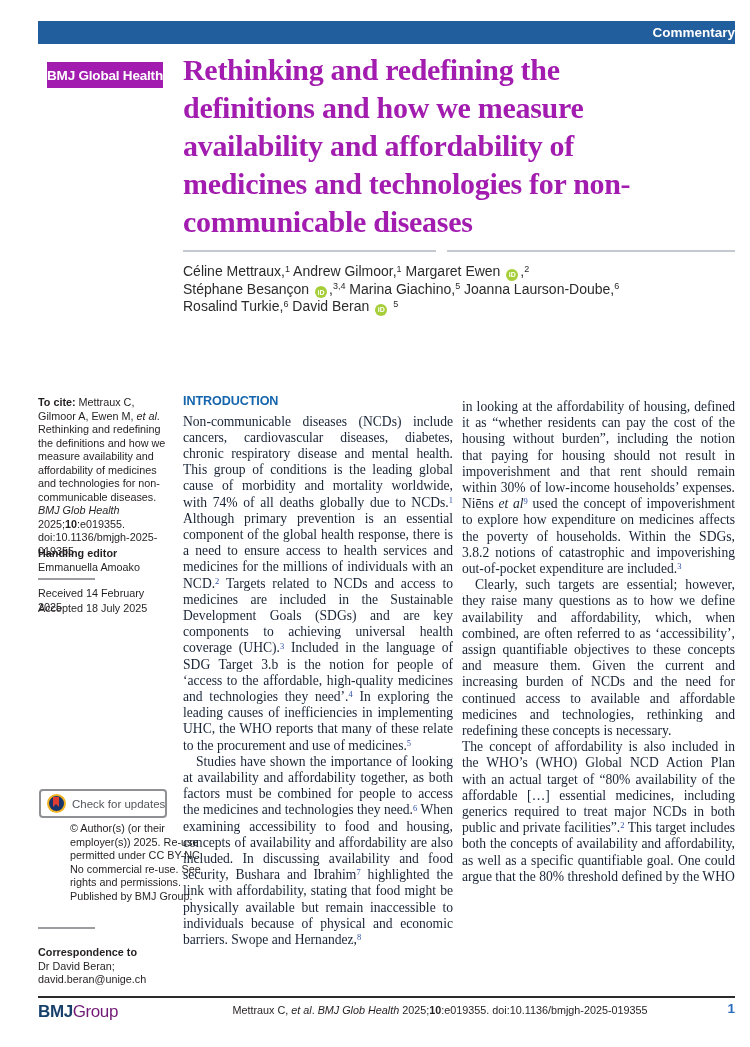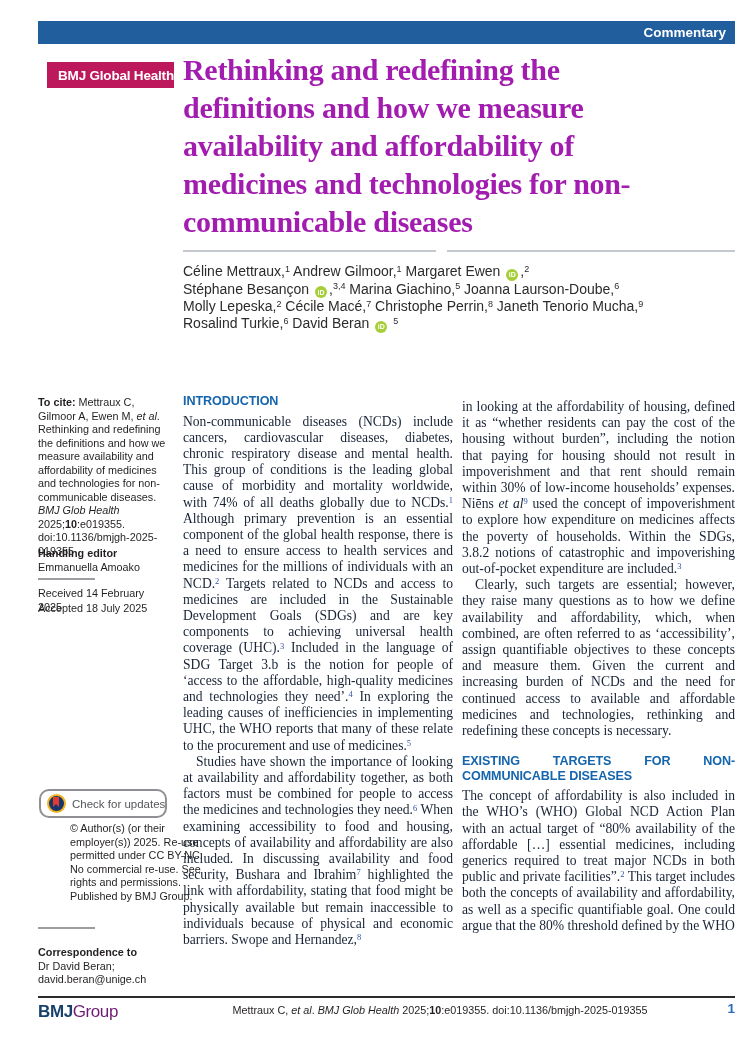--- a/index.html
+++ b/index.html
@@ -12,7 +12,7 @@
 
   
   .banner{position:absolute;left:38px;top:21px;width:697px;height:23px;background:#215e9e;
-          display:flex;align-items:center;justify-content:flex-end;padding-right:9px;box-sizing:border-box;}
+          display:flex;align-items:center;justify-content:flex-end;padding-right:0;box-sizing:border-box;}
   .banner-label{color:#fff;font-weight:bold;font-size:13.5px;}
 
   .logo-box{position:absolute;left:47px;top:62px;width:116px;height:26px;background:#be185d;

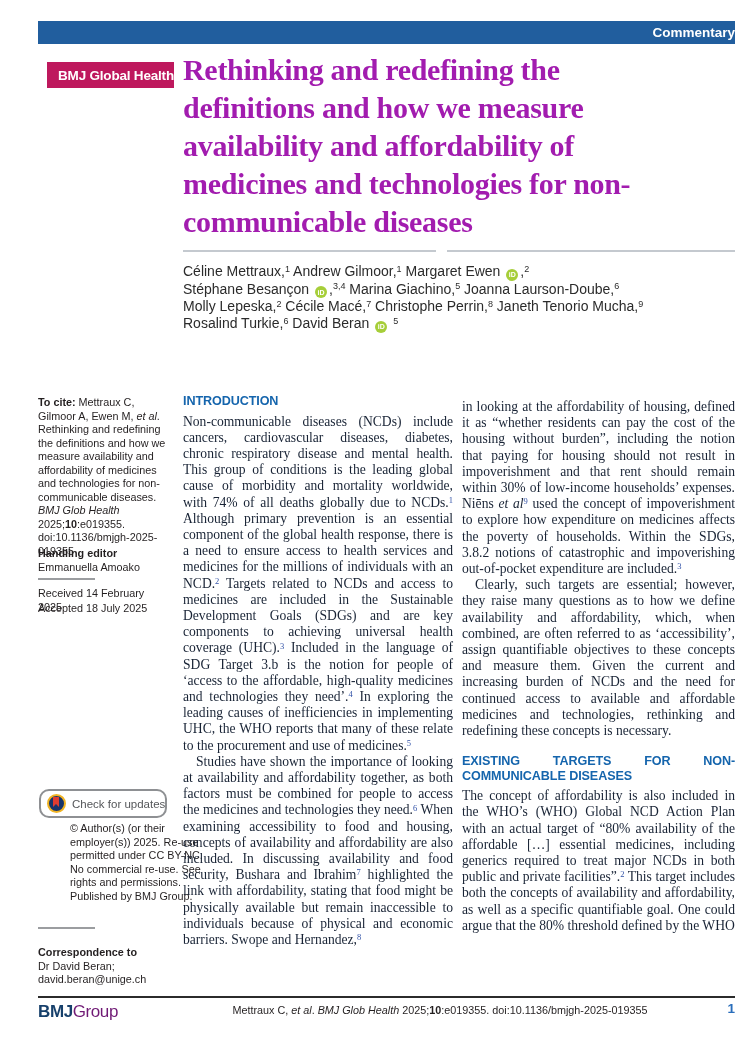--- a/index.html
+++ b/index.html
@@ -15,9 +15,9 @@
           display:flex;align-items:center;justify-content:flex-end;padding-right:0;box-sizing:border-box;}
   .banner-label{color:#fff;font-weight:bold;font-size:13.5px;}
 
-  .logo-box{position:absolute;left:47px;top:62px;width:116px;height:26px;background:#be185d;
+  .logo-box{position:absolute;left:47px;top:62px;width:116px;height:26px;background:#a21caf;
             color:#fff;display:flex;align-items:center;justify-content:center;
-            font-size:13.5px;font-weight:bold;letter-spacing:-0.2px;padding-left:11px;}
+            font-size:13.5px;font-weight:bold;letter-spacing:-0.2px;}
 
   .title{position:absolute;left:183px;top:51px;width:515px;
          font-family:"Liberation Serif",serif;font-weight:bold;font-size:30px;line-height:38px;

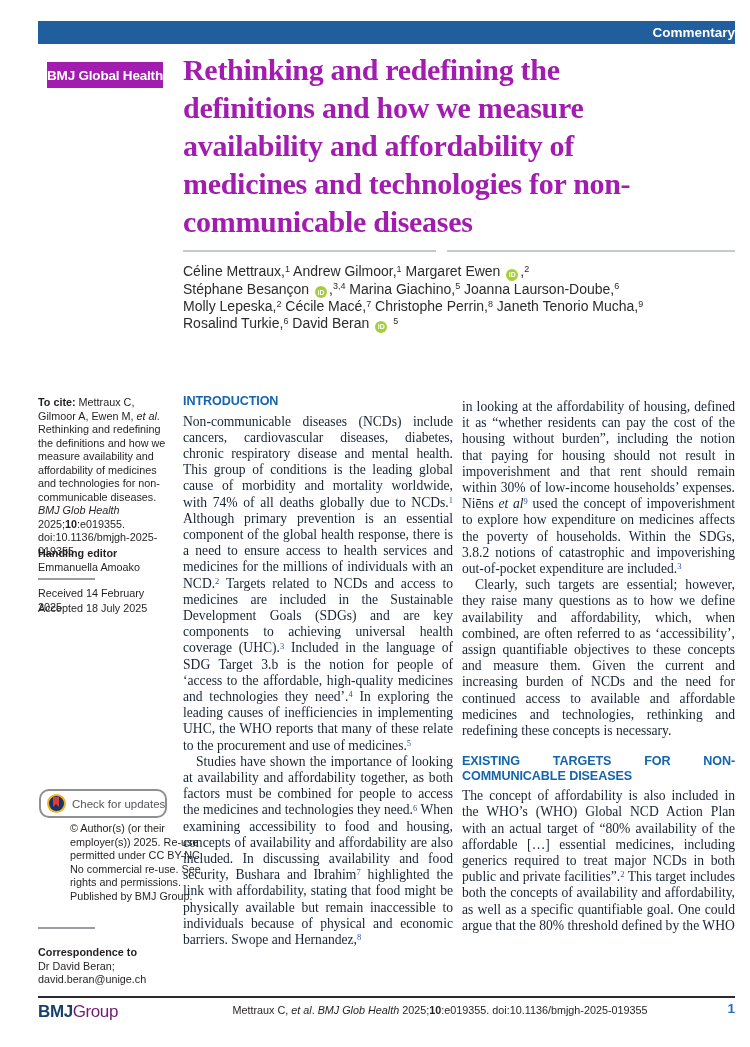--- a/index.html
+++ b/index.html
@@ -98,7 +98,6 @@
   <div class="authors">
     <div><span>Céline Mettraux,</span><sup>1</sup><span> Andrew Gilmoor,</span><sup>1</sup><span> Margaret Ewen </span><span class="ic-orcid">iD</span><span>,</span><sup>2</sup></div>
     <div><span>Stéphane Besançon </span><span class="ic-orcid">iD</span><span>,</span><sup>3,4</sup><span> Marina Giachino,</span><sup>5</sup><span> Joanna Laurson-Doube,</span><sup>6</sup></div>
-    <div><span>Molly Lepeska,</span><sup>2</sup><span> Cécile Macé,</span><sup>7</sup><span> Christophe Perrin,</span><sup>8</sup><span> Janeth Tenorio Mucha,</span><sup>9</sup></div>
     <div><span>Rosalind Turkie,</span><sup>6</sup><span> David Beran </span><span class="ic-orcid">iD</span><span> </span><sup>5</sup></div>
   </div>
 

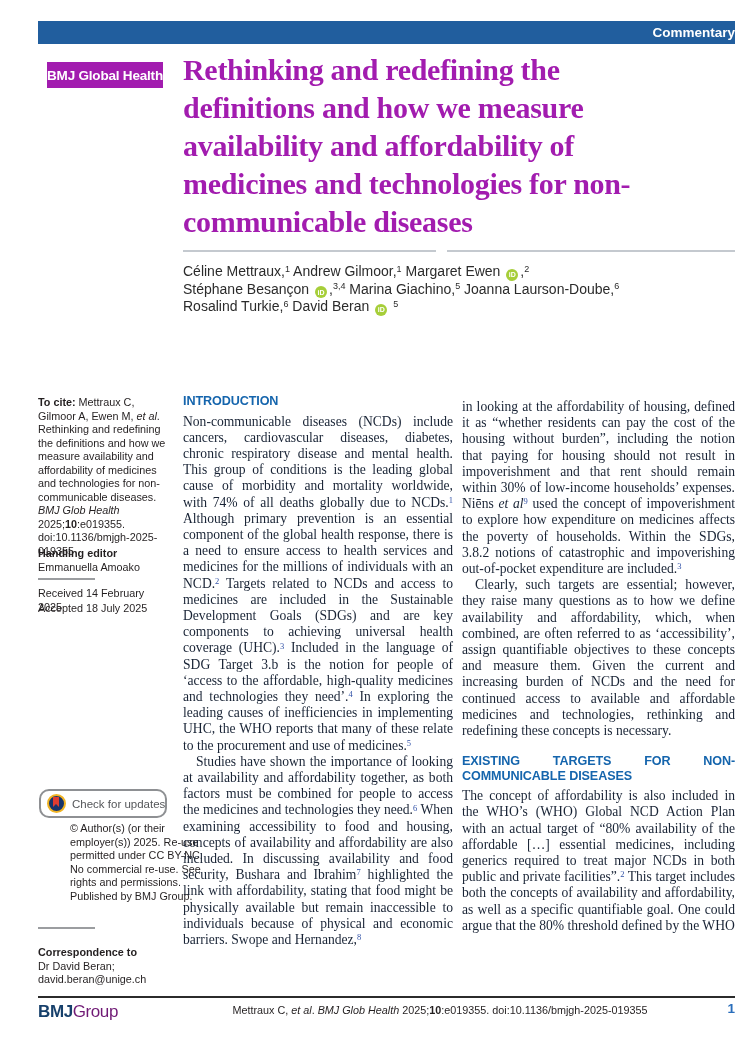--- a/index.html
+++ b/index.html
@@ -129,7 +129,6 @@
   <div class="col col2">
     <p><span>in looking at the affordability of housing, defined it as “whether residents can pay the cost of the housing without burden”, including the notion that paying for housing should not result in impoverishment and that rent should remain within 30% of low-income households’ expenses. Niēns </span><span class="it">et al</span><sup>9</sup><span> used the concept of impoverishment to explore how expenditure on medicines affects the poverty of households. Within the SDGs, 3.8.2 notions of catastrophic and impoverishing out-of-pocket expenditure are included.</span><sup>3</sup></p>
     <p class="ind"><span>Clearly, such targets are essential; however, they raise many questions as to how we define availability and affordability, which, when combined, are often referred to as ‘accessibility’, assign quantifiable objectives to these concepts and measure them. Given the current and increasing burden of NCDs and the need for continued access to available and affordable medicines and technologies, rethinking and redefining these concepts is necessary.</span></p>
-    <h2 class="h2b">EXISTING TARGETS FOR NON-COMMUNICABLE DISEASES</h2>
     <p><span>The concept of affordability is also included in the WHO’s (WHO) Global NCD Action Plan with an actual target of “80% availability of the affordable […] essential medicines, including generics required to treat major NCDs in both public and private facilities”.</span><sup>2</sup><span> This target includes both the concepts of availability and affordability, as well as a specific quantifiable goal. One could argue that the 80% threshold defined by the WHO</span></p>
   </div>
 

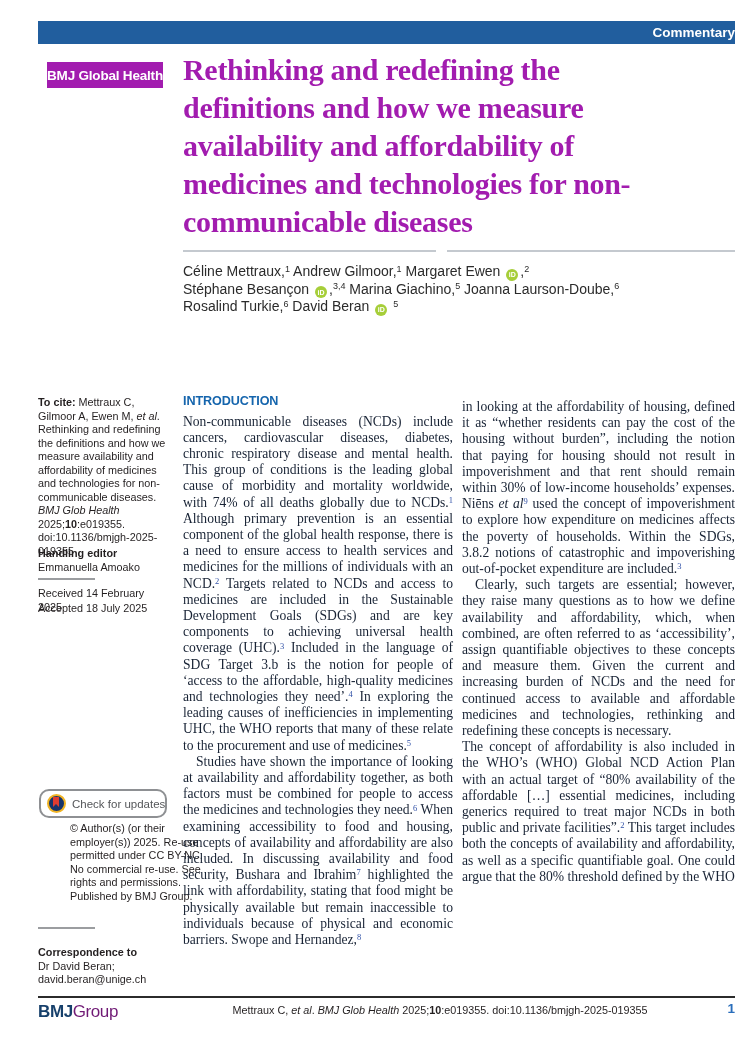--- a/index.html
+++ b/index.html
@@ -48,7 +48,7 @@
   .side-corr{top:936px;}
 
   .badge{position:absolute;left:39px;top:789px;width:128px;height:29px;border:2px solid #8e9093;
-         border-radius:10px;background:#fff;display:flex;align-items:center;gap:6px;
+         border-radius:4px;background:#fff;display:flex;align-items:center;gap:6px;
          padding:0 6px;box-sizing:border-box;cursor:pointer;}
   .badge-text{font-size:11.5px;color:#55575a;white-space:nowrap;}
   .crossmark{flex:0 0 auto;width:19px;height:19px;border-radius:50%;background:#17346b;

